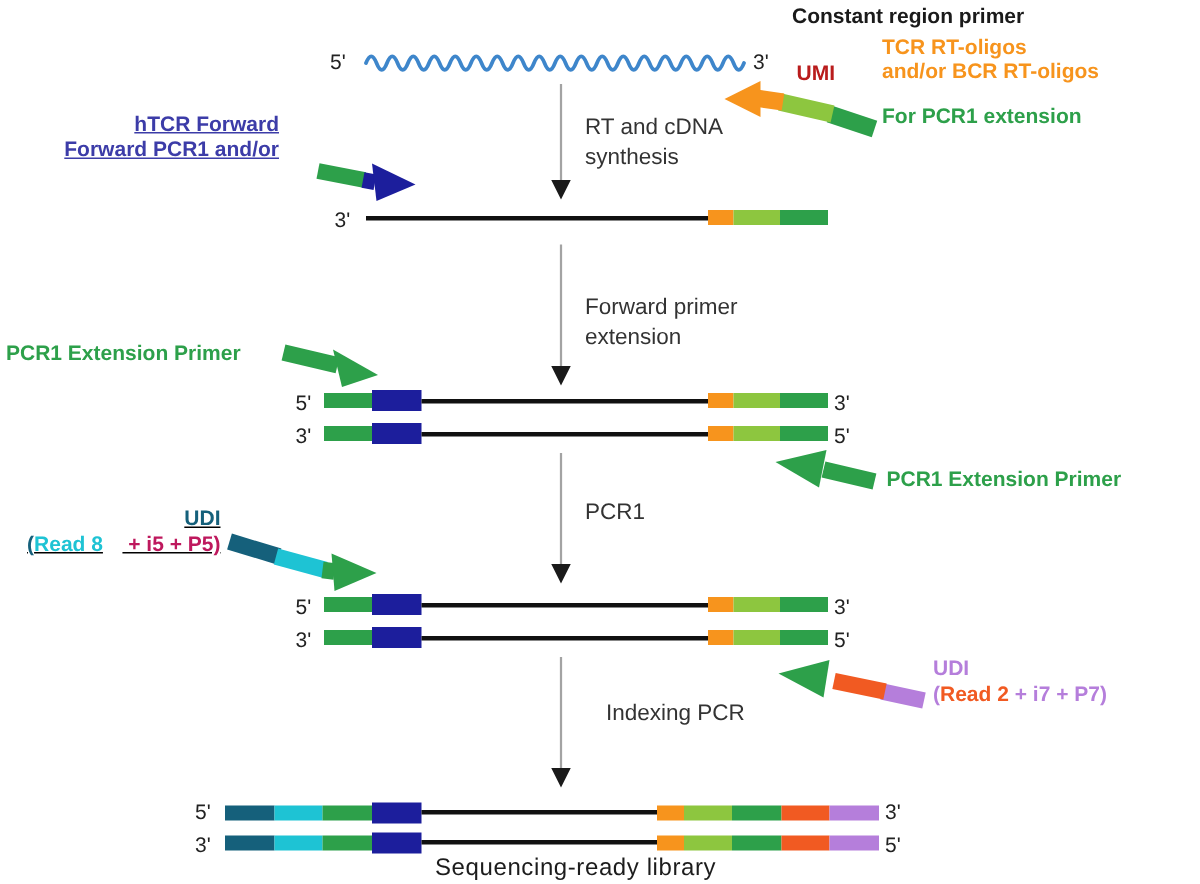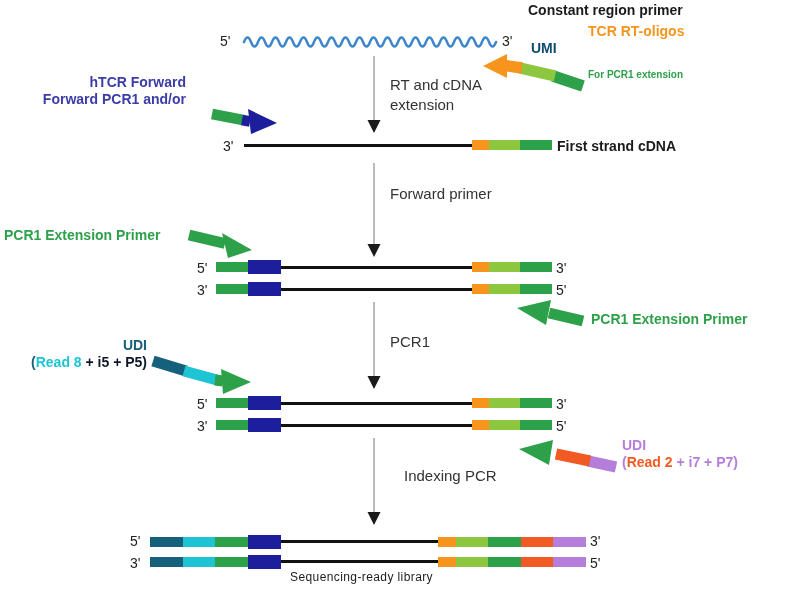--- a/index.html
+++ b/index.html
@@ -86,7 +86,7 @@
 
   <div class="t b cap" style="left:528px;top:2px">Constant region primer</div>
   <div class="t b" style="left: 588px; top: 23px; font-size: 14px; color: rgb(247, 148, 29);">TCR RT-oligos</div>
-  <div class="t b" style="left: 531px; top: 40px; font-size: 14px; color: #0c4a6e;">UMI</div>
+  <div class="t b" style="left: 531px; top: 40px; font-size: 14px; color: #b91c1c;">UMI</div>
   <div class="t b" style="left: 588px; top: 69px; font-size: 10px; color: rgb(45, 160, 74);">For PCR1 extension</div>
   <div class="t lbl" style="left:220px;top:33px">5'</div>
   <div class="t lbl" style="left:502px;top:33px">3'</div>

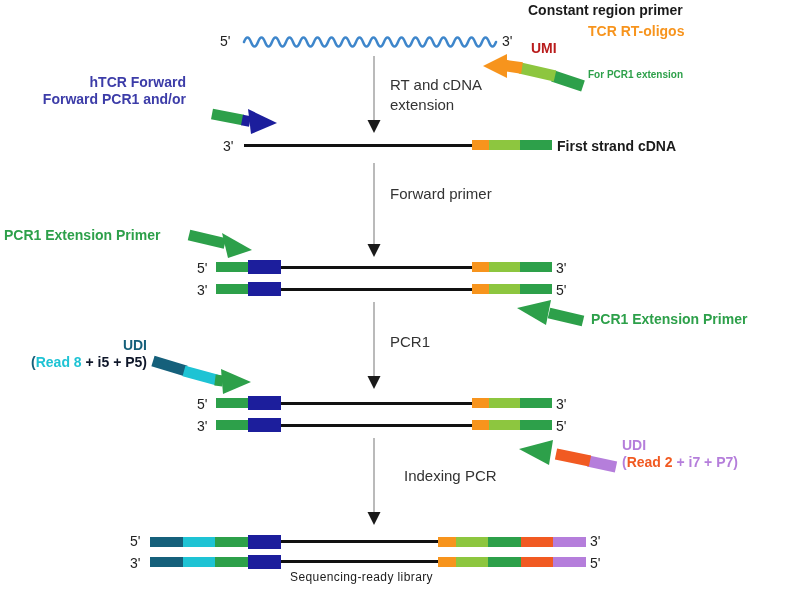--- a/index.html
+++ b/index.html
@@ -86,6 +86,7 @@
 
   <div class="t b cap" style="left:528px;top:2px">Constant region primer</div>
   <div class="t b" style="left: 588px; top: 23px; font-size: 14px; color: rgb(247, 148, 29);">TCR RT-oligos</div>
+  <div class="t b" style="left: 588px; top: 39px; font-size: 14px; color: rgb(247, 148, 29);">and/or BCR RT-oligos</div>
   <div class="t b" style="left: 531px; top: 40px; font-size: 14px; color: #b91c1c;">UMI</div>
   <div class="t b" style="left: 588px; top: 69px; font-size: 10px; color: rgb(45, 160, 74);">For PCR1 extension</div>
   <div class="t lbl" style="left:220px;top:33px">5'</div>

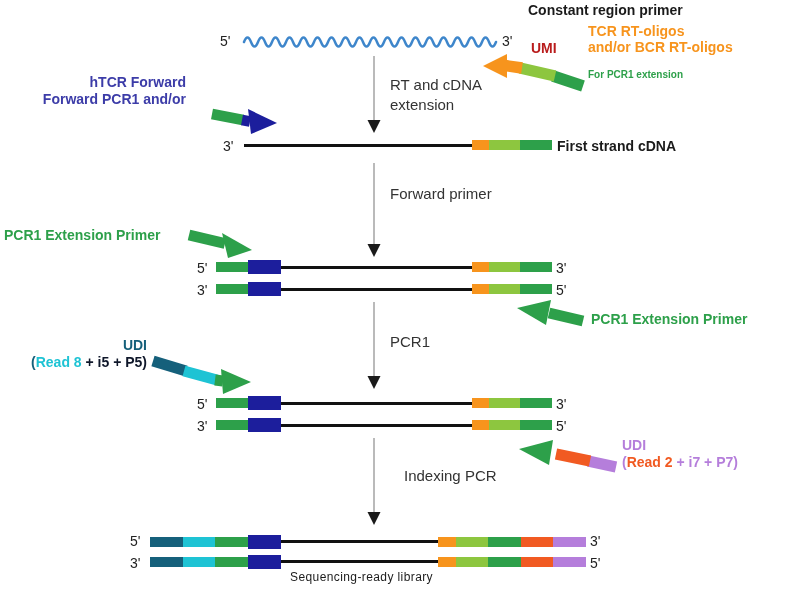--- a/index.html
+++ b/index.html
@@ -15,7 +15,7 @@
   .seg.tall{height:14px;}
   .hline{position:absolute;height:3px;}
   .blocklbl{position:absolute;font-size:14px;font-weight:700;line-height:17px;white-space:nowrap;}
-  .right{text-align:right;}
+  .right{text-align:right;text-decoration:underline;}
   .caption-final{position:absolute;font-size:12px;color:#1c1c1c;letter-spacing:.4px;white-space:nowrap;}
 </style>
 </head>

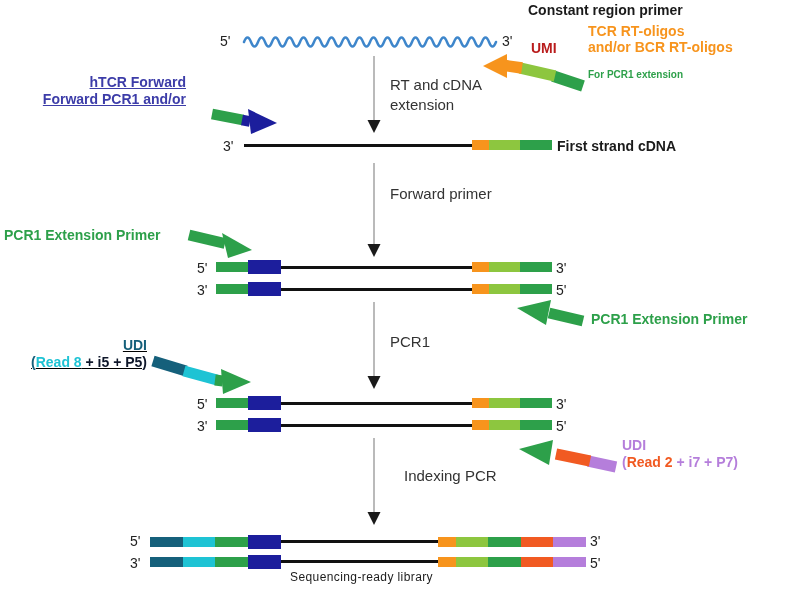--- a/index.html
+++ b/index.html
@@ -88,7 +88,7 @@
   <div class="t b" style="left: 588px; top: 23px; font-size: 14px; color: rgb(247, 148, 29);">TCR RT-oligos</div>
   <div class="t b" style="left: 588px; top: 39px; font-size: 14px; color: rgb(247, 148, 29);">and/or BCR RT-oligos</div>
   <div class="t b" style="left: 531px; top: 40px; font-size: 14px; color: #b91c1c;">UMI</div>
-  <div class="t b" style="left: 588px; top: 69px; font-size: 10px; color: rgb(45, 160, 74);">For PCR1 extension</div>
+  <div class="t b" style="left: 588px; top: 69px; font-size: 14px; color: rgb(45, 160, 74);">For PCR1 extension</div>
   <div class="t lbl" style="left:220px;top:33px">5'</div>
   <div class="t lbl" style="left:502px;top:33px">3'</div>
 

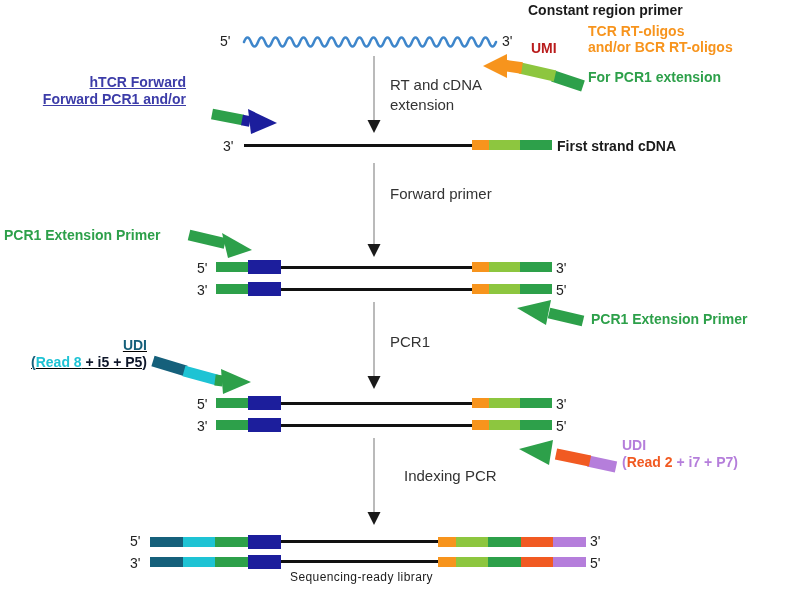--- a/index.html
+++ b/index.html
@@ -94,7 +94,7 @@
 
   <div class="step" style="left:390px;top:75px">
     <div>RT and cDNA</div>
-    <div>extension</div>
+    <div>synthesis</div>
   </div>
   <div class="step" style="left:390px;top:184px">
     <div>Forward primer</div>

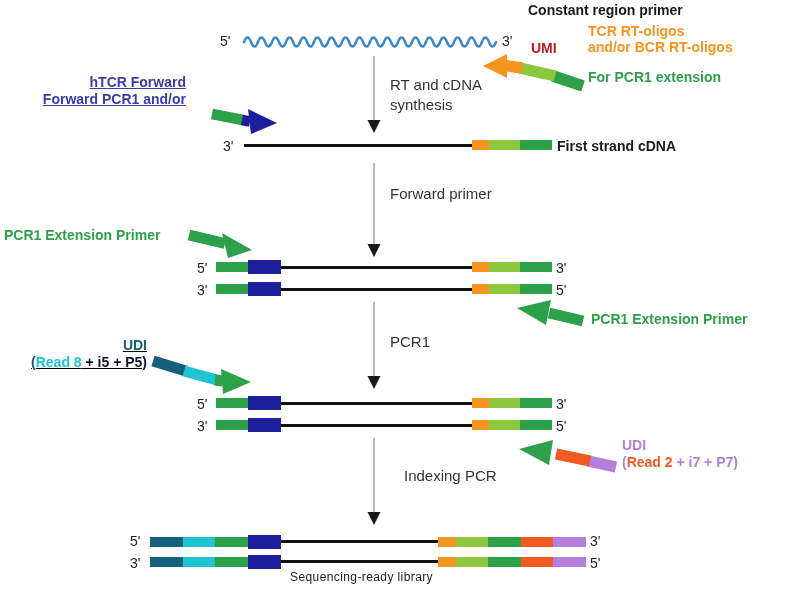--- a/index.html
+++ b/index.html
@@ -112,7 +112,6 @@
   <div class="seg" style="left: 472px; top: 140px; width: 17px; background: rgb(247, 148, 29);"></div>
   <div class="seg" style="left: 489px; top: 140px; width: 31px; background: rgb(141, 198, 63);"></div>
   <div class="seg" style="left: 520px; top: 140px; width: 32px; background: rgb(45, 160, 74);"></div>
-  <div class="t b cap" style="left:557px;top:138px">First strand cDNA</div>
 
   <div class="t b" style="left: 4px; top: 227px; font-size: 14px; color: rgb(45, 160, 74);">PCR1 Extension Primer</div>
   <div class="t b" style="left: 591px; top: 311px; font-size: 14px; color: rgb(45, 160, 74);">PCR1 Extension Primer</div>

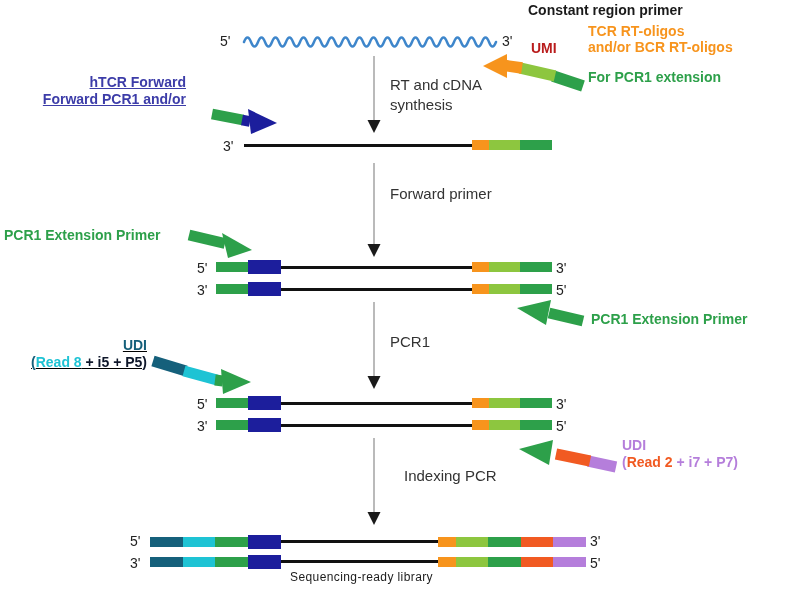--- a/index.html
+++ b/index.html
@@ -96,7 +96,7 @@
     <div>RT and cDNA</div>
     <div>synthesis</div>
   </div>
-  <div class="step" style="left:390px;top:184px">
+  <div class="step" style="left:390px;top:195px">
     <div>Forward primer</div>
   </div>
   <div class="step" style="left:390px;top:332px">PCR1</div>

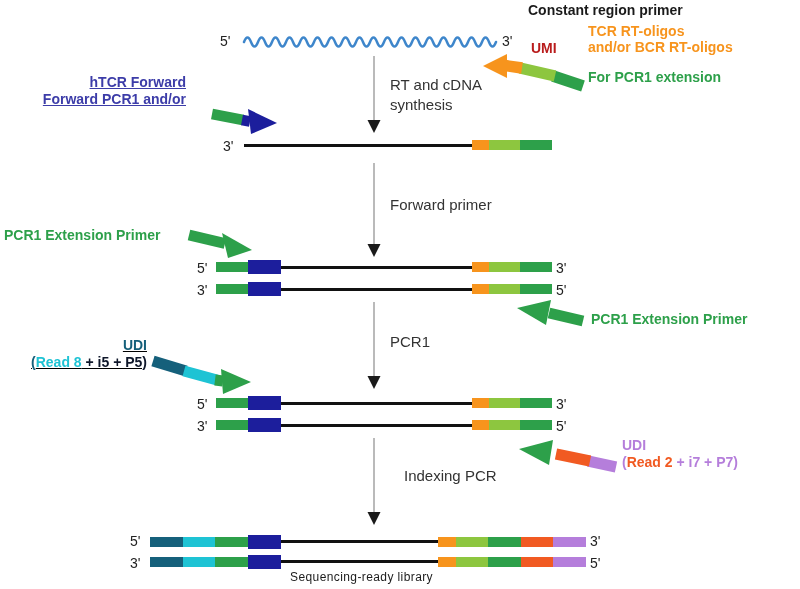--- a/index.html
+++ b/index.html
@@ -98,6 +98,7 @@
   </div>
   <div class="step" style="left:390px;top:195px">
     <div>Forward primer</div>
+    <div>extension</div>
   </div>
   <div class="step" style="left:390px;top:332px">PCR1</div>
   <div class="step" style="left:404px;top:466px">Indexing PCR</div>

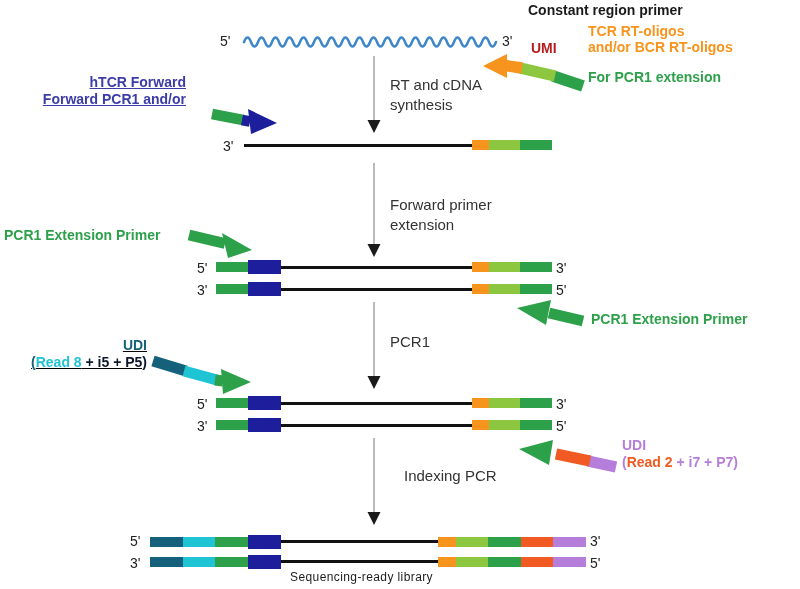--- a/index.html
+++ b/index.html
@@ -137,7 +137,7 @@
 
   <div class="blocklbl right" style="left:6px;top:337px;width:141px">
     <div style="color: rgb(21, 96, 123);">UDI</div>
-    <div style="white-space:pre"><span style="color: rgb(21, 96, 123);">(</span><span style="color: rgb(30, 195, 212);">Read 8</span><span style="color: #0f172a;"> + i5 + P5)</span></div>
+    <div style="white-space:pre"><span style="color: rgb(21, 96, 123);">(</span><span style="color: rgb(30, 195, 212);">Read 8</span><span style="color: #be185d; margin-left: 13px;"> + i5 + P5)</span></div>
   </div>
 
   <div class="t lbl" style="left:197px;top:396px">5'</div>

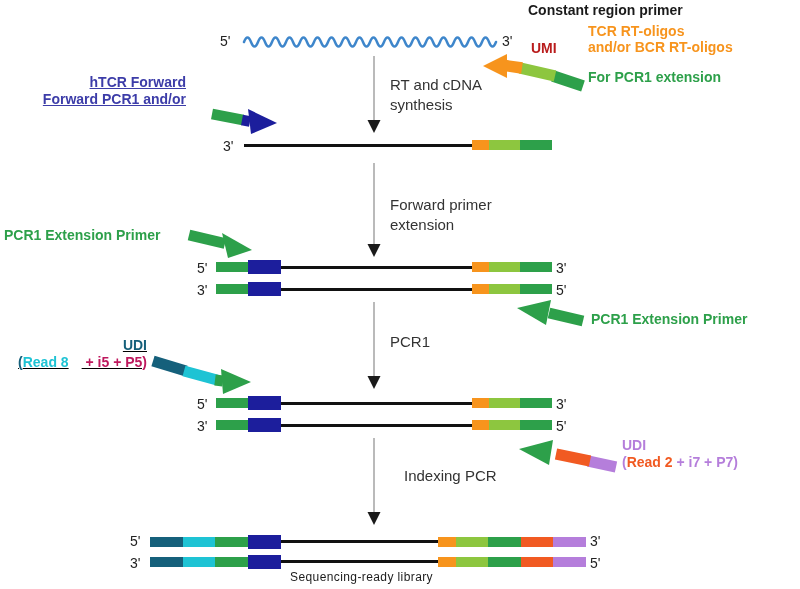--- a/index.html
+++ b/index.html
@@ -16,7 +16,7 @@
   .hline{position:absolute;height:3px;}
   .blocklbl{position:absolute;font-size:14px;font-weight:700;line-height:17px;white-space:nowrap;}
   .right{text-align:right;text-decoration:underline;}
-  .caption-final{position:absolute;font-size:12px;color:#1c1c1c;letter-spacing:.4px;white-space:nowrap;}
+  .caption-final{position:absolute;font-size:16px;color:#1c1c1c;letter-spacing:.4px;white-space:nowrap;}
 </style>
 </head>
 <body>

